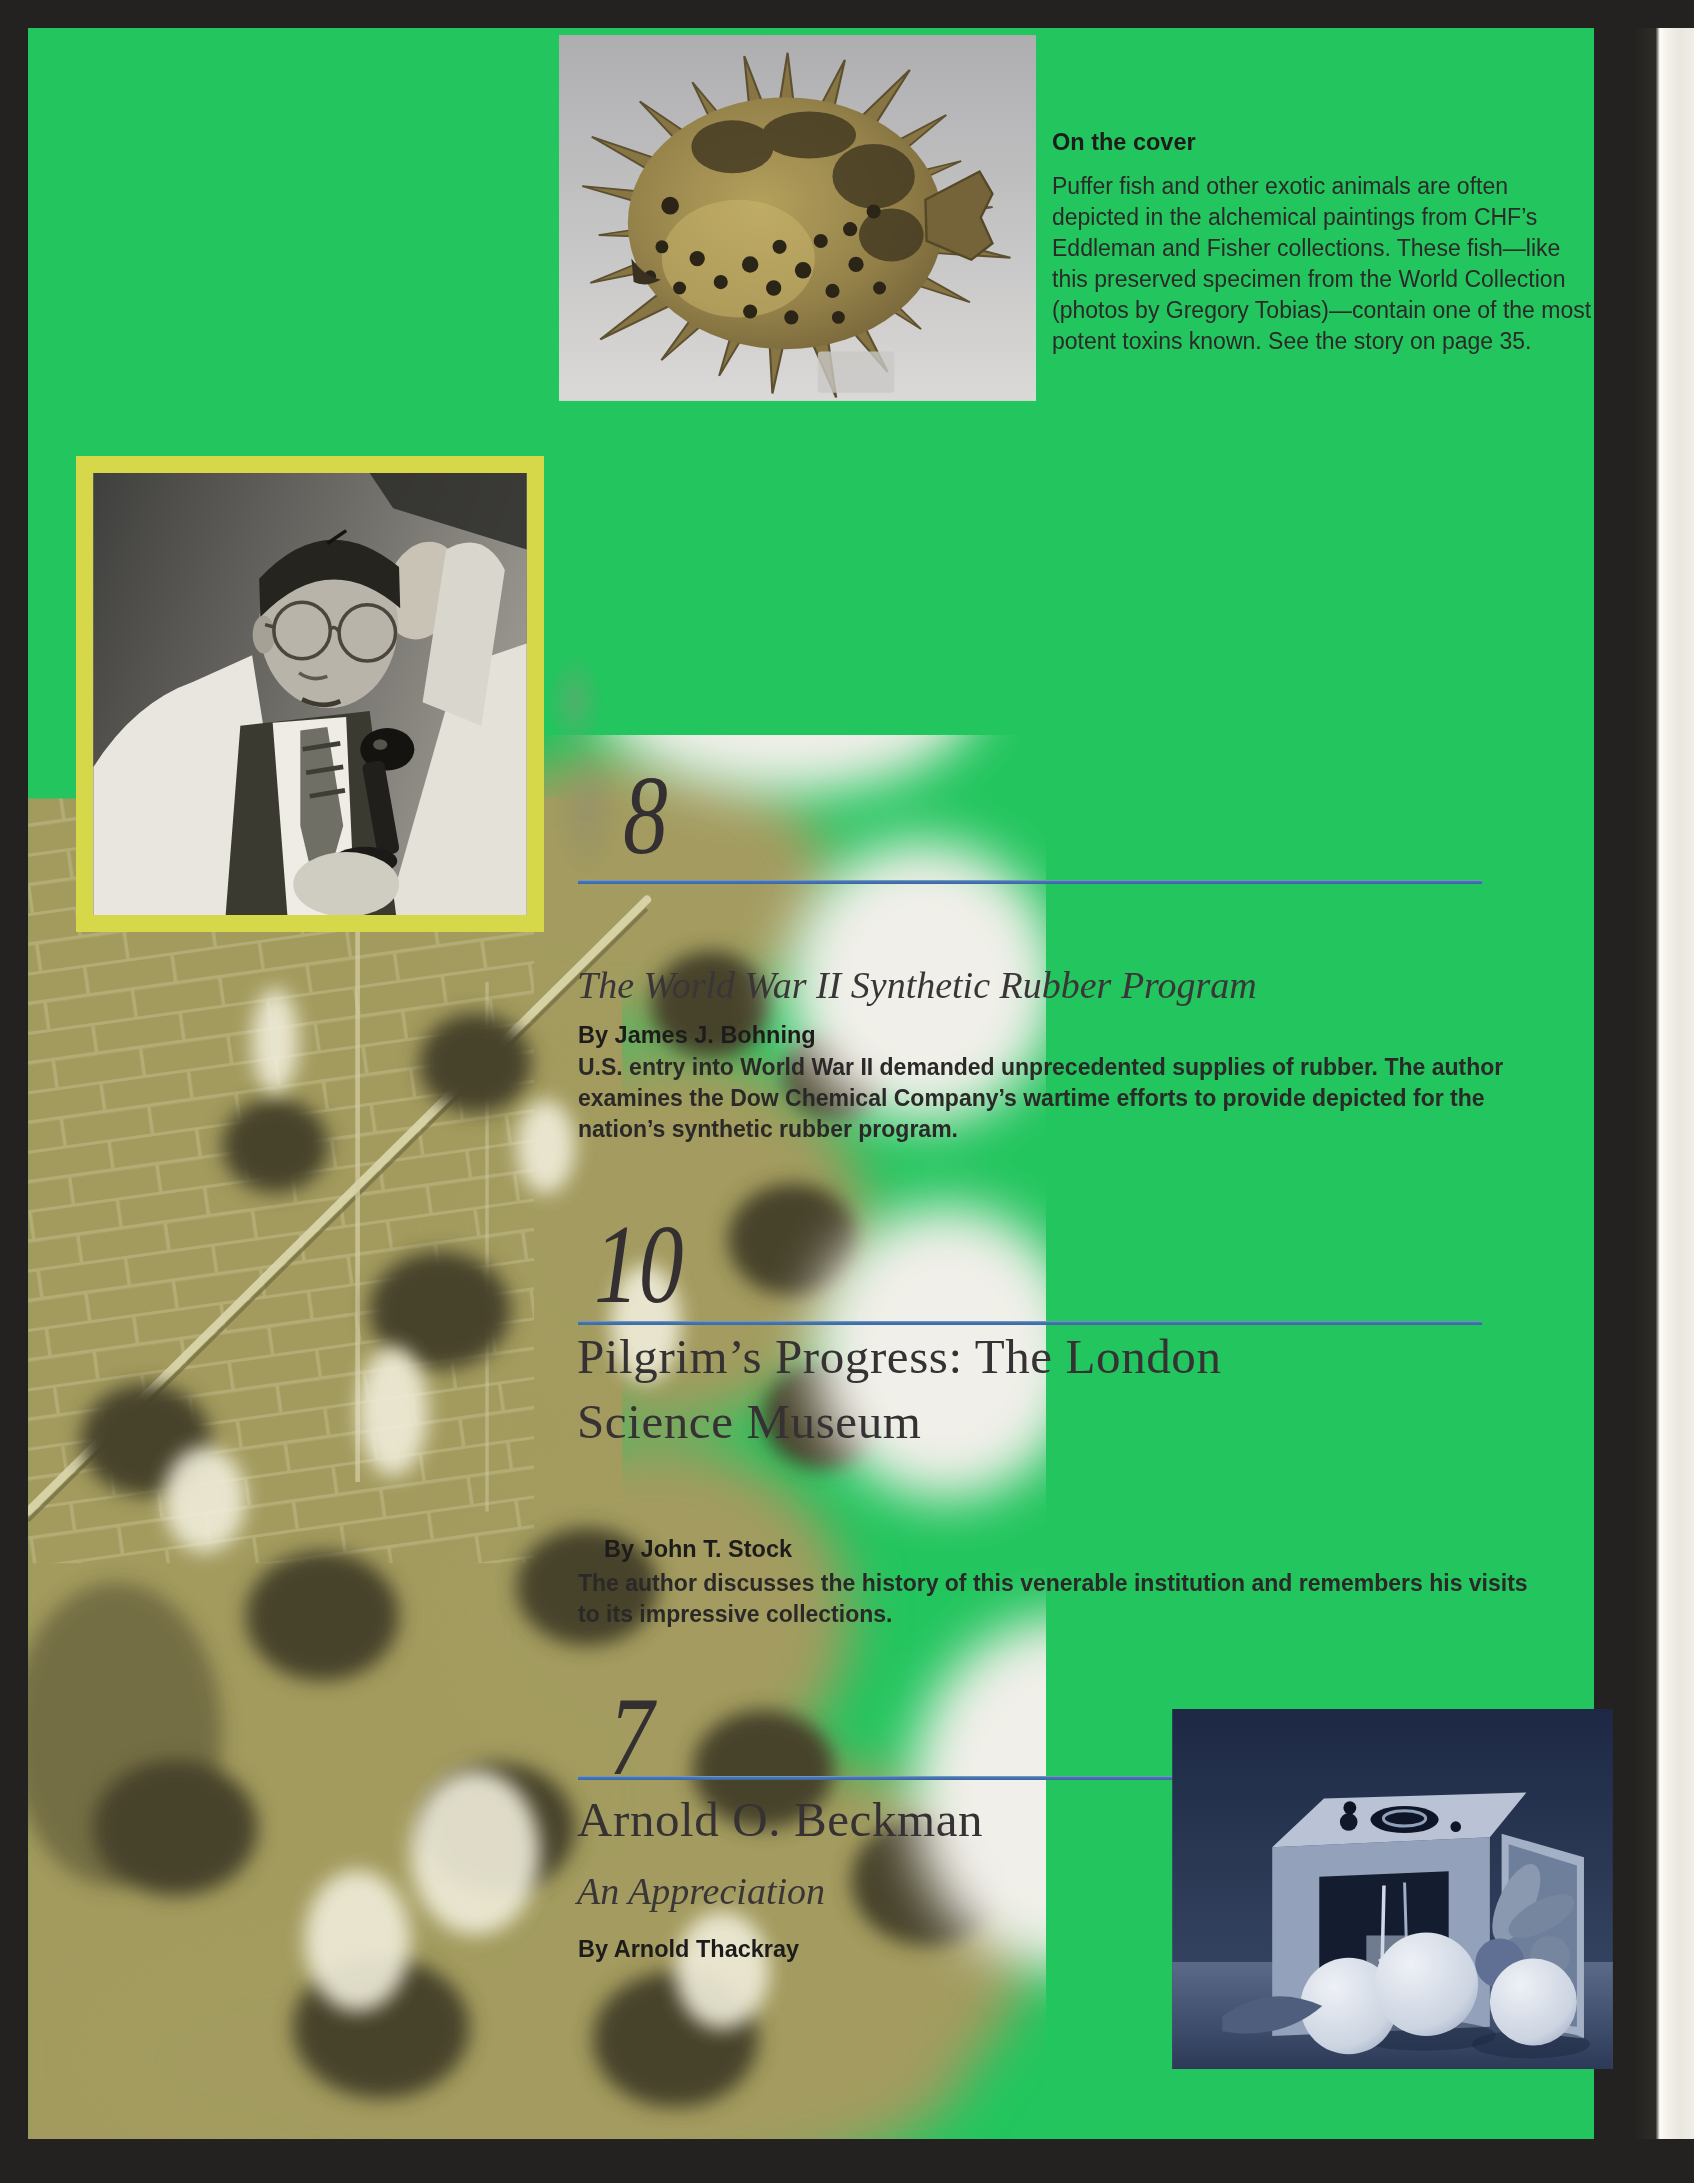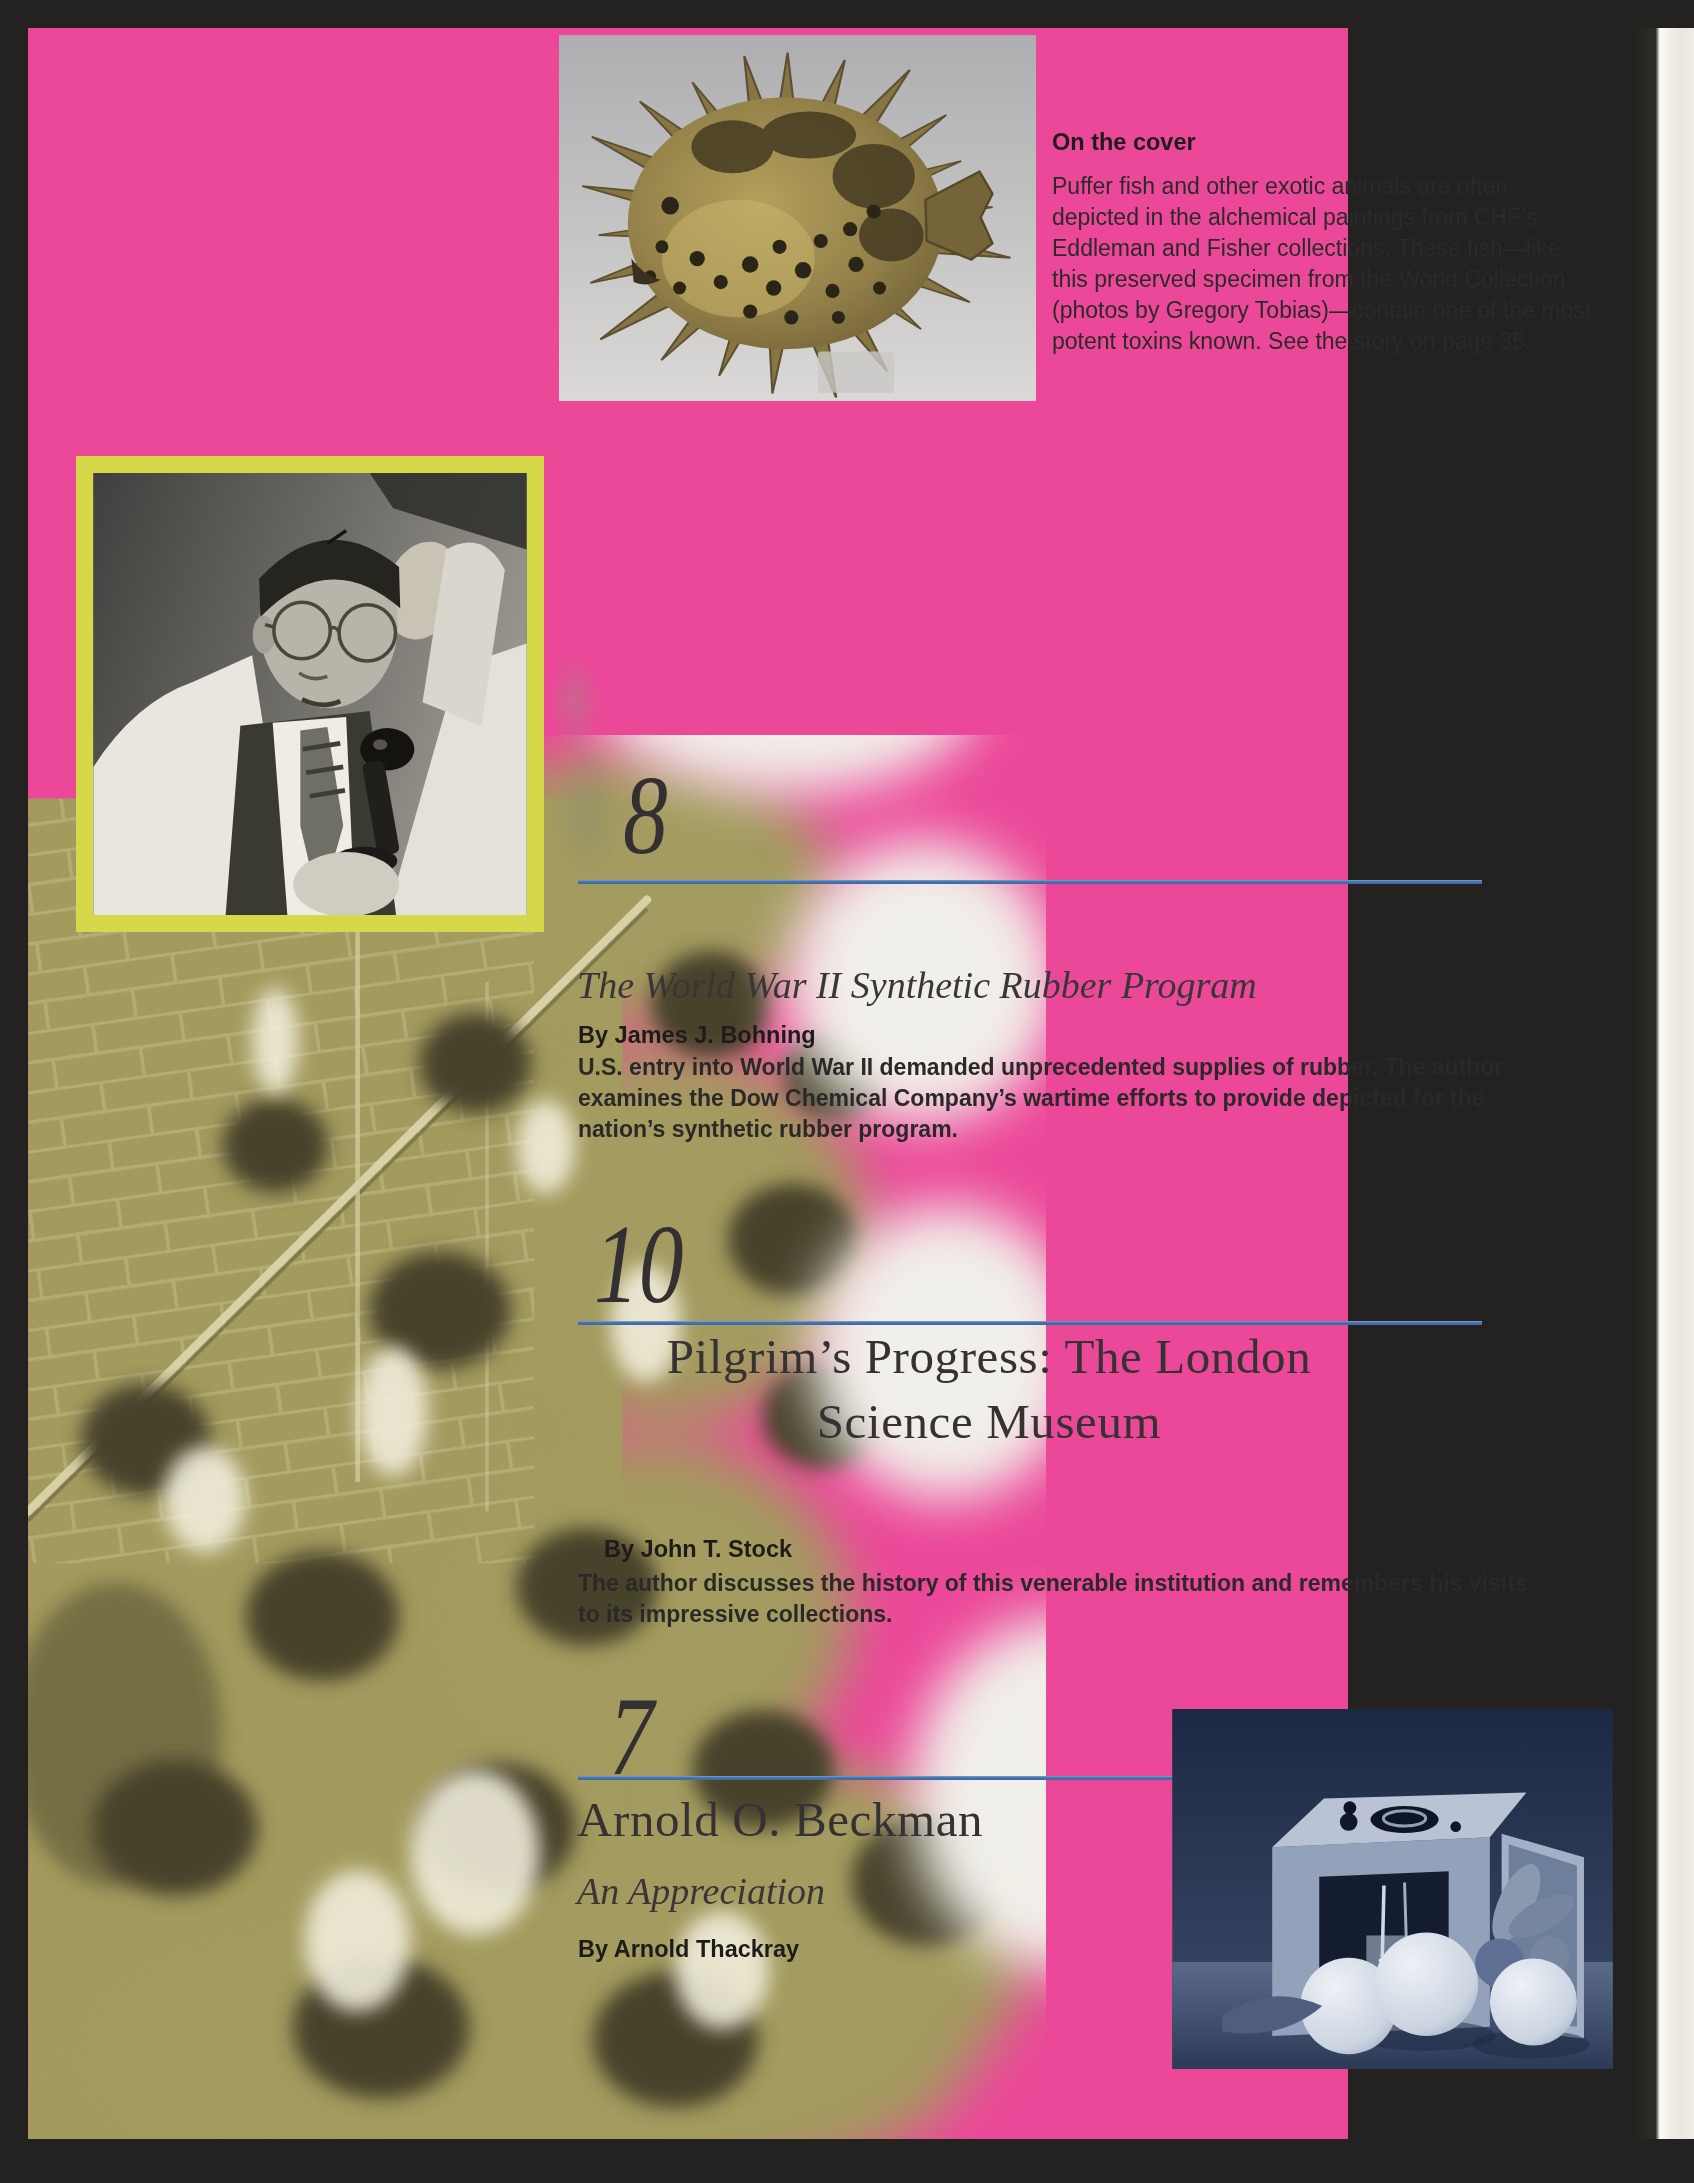--- a/index.html
+++ b/index.html
@@ -9,8 +9,8 @@
     font-family:"Liberation Sans",sans-serif;
   }
   .page{
-    position:absolute;left:28px;top:28px;width:1320px;height:2111px;
-    background:#ec4899;
+    position:absolute;left:28px;top:28px;width:1566px;height:2111px;
+    background:#22c55e;
   }
   .abs{position:absolute;}
   

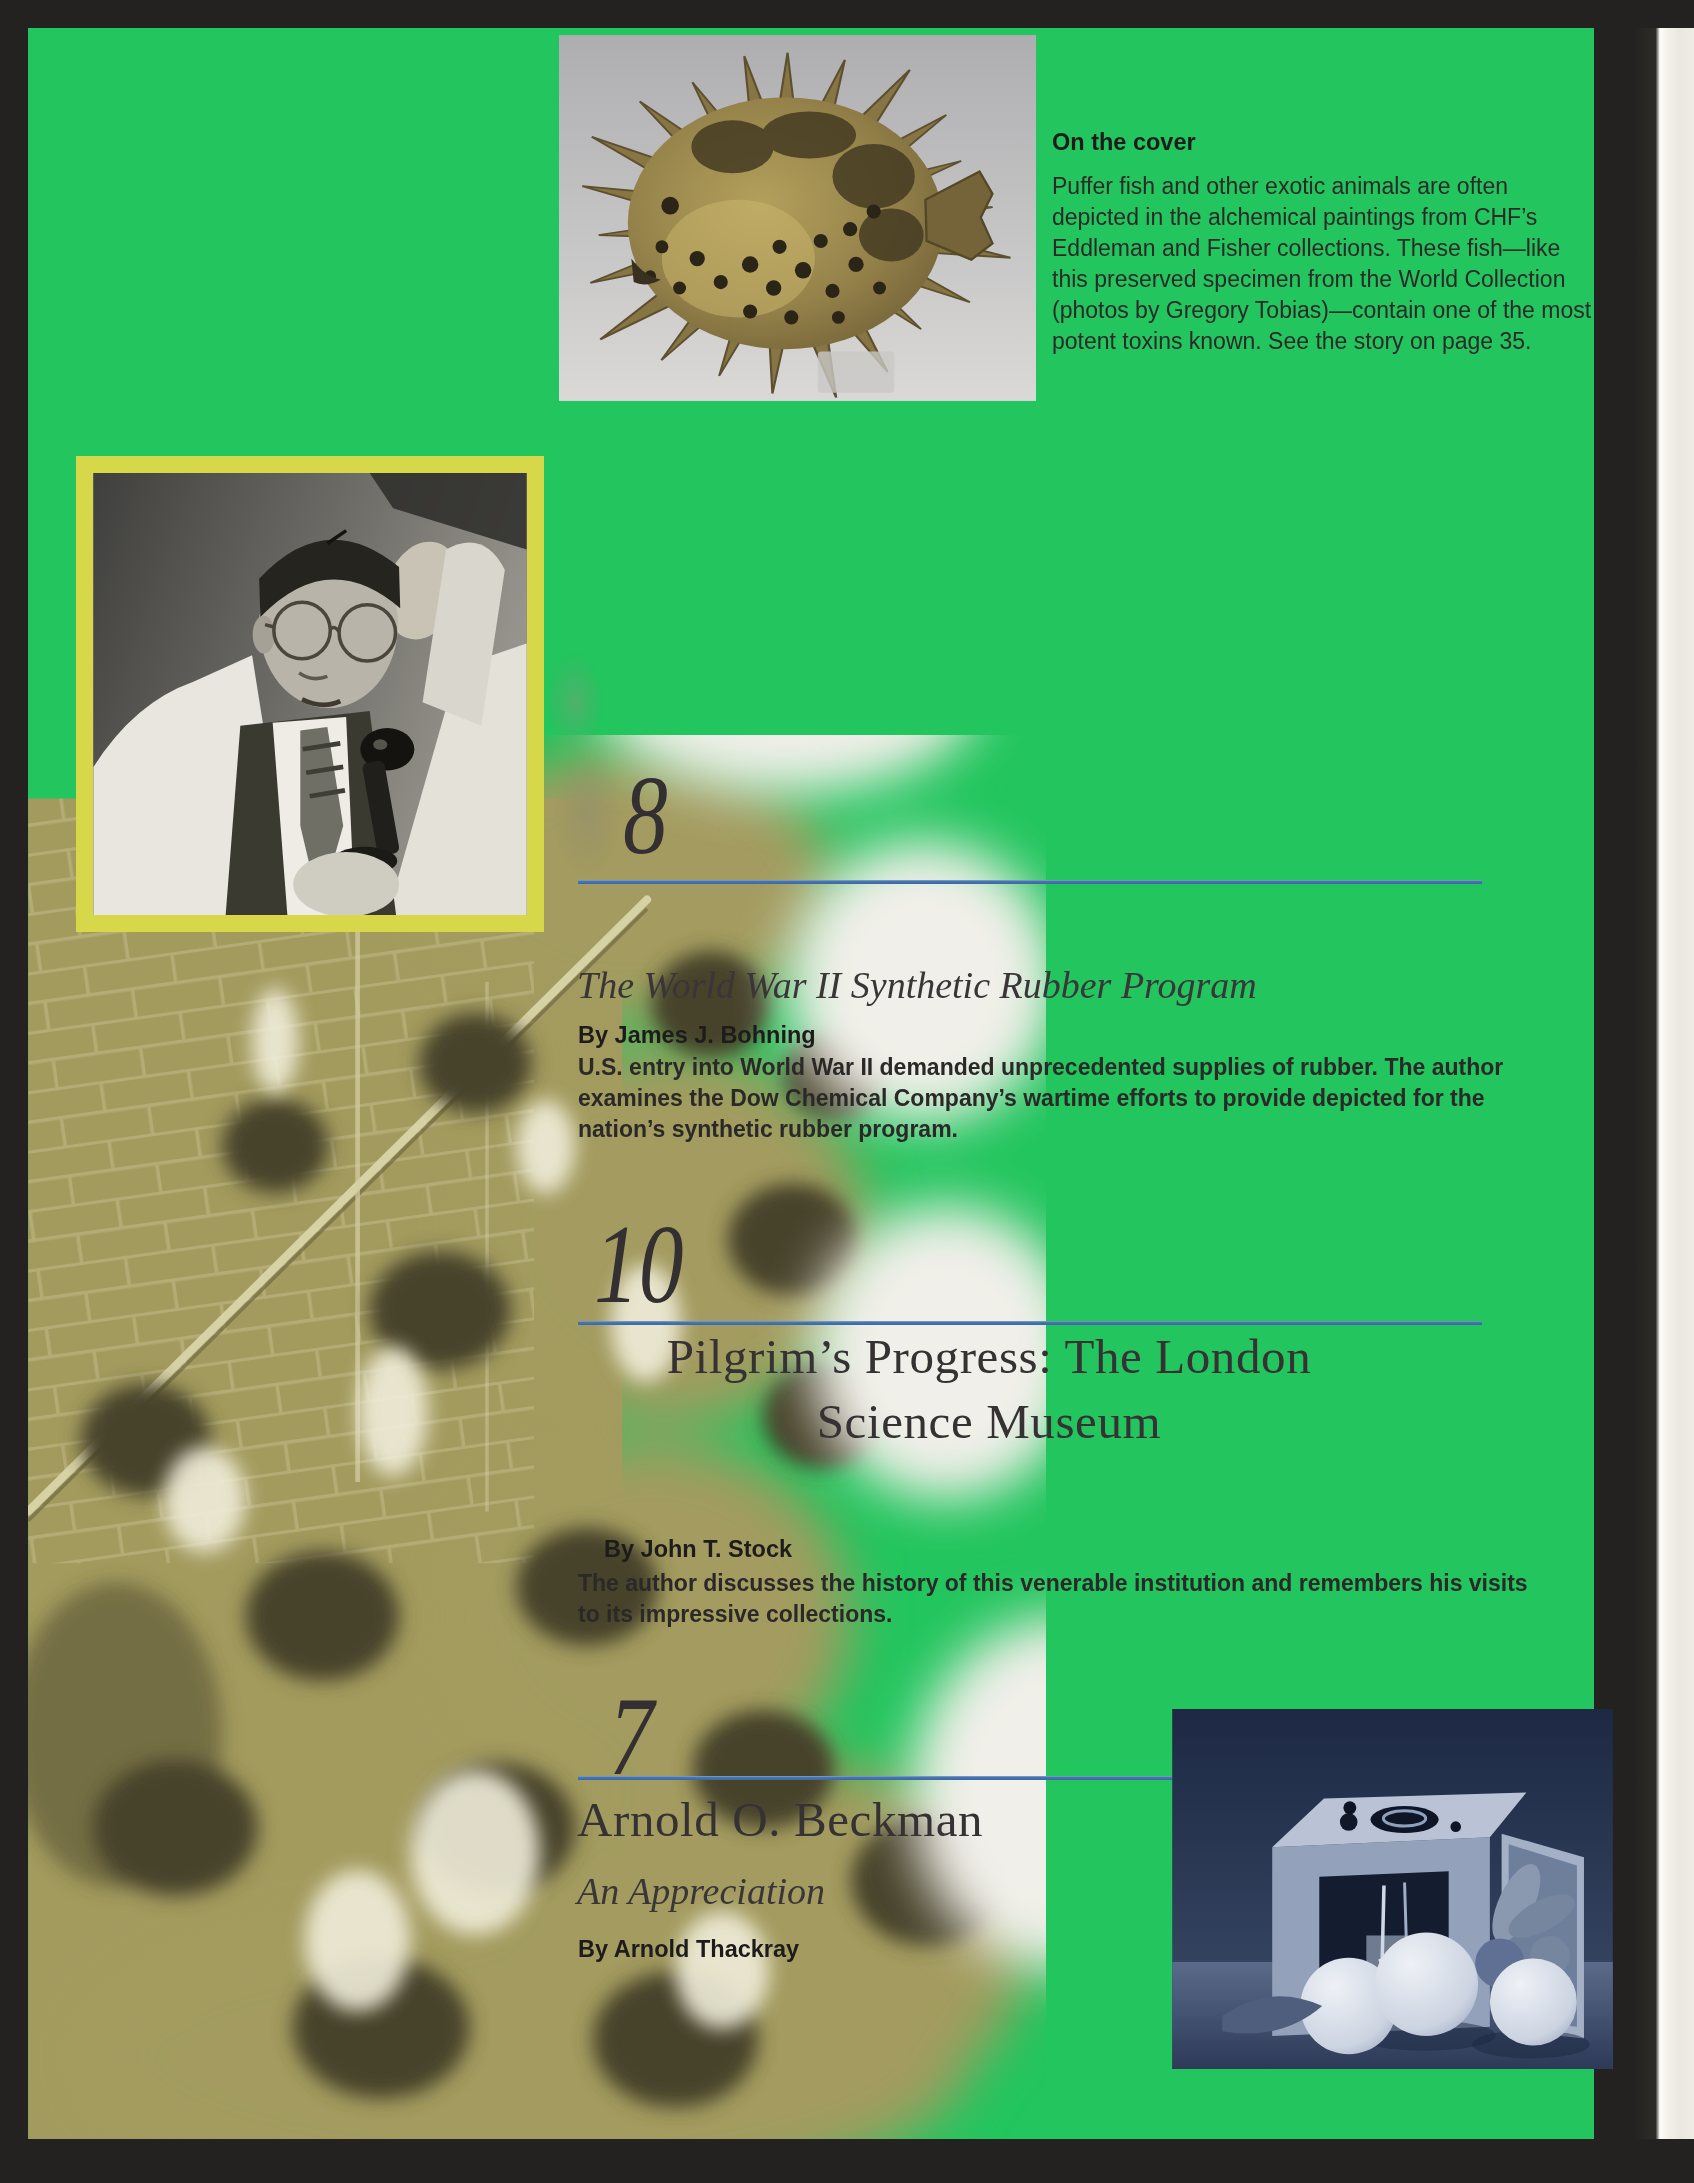--- a/index.html
+++ b/index.html
@@ -46,7 +46,7 @@
     position:absolute;z-index:3;color:#363233;letter-spacing:0.6px;
     font:400 49px/1.2 "Liberation Serif",serif;white-space:nowrap;
   }
-  .title-2line{line-height:1.32;white-space:normal;width:824px;text-align:center;}
+  .title-2line{line-height:1.32;white-space:normal;width:824px;}
   .subtitle{
     position:absolute;z-index:3;color:#3a3637;
     font:italic 400 38px/1.2 "Liberation Serif",serif;white-space:nowrap;

